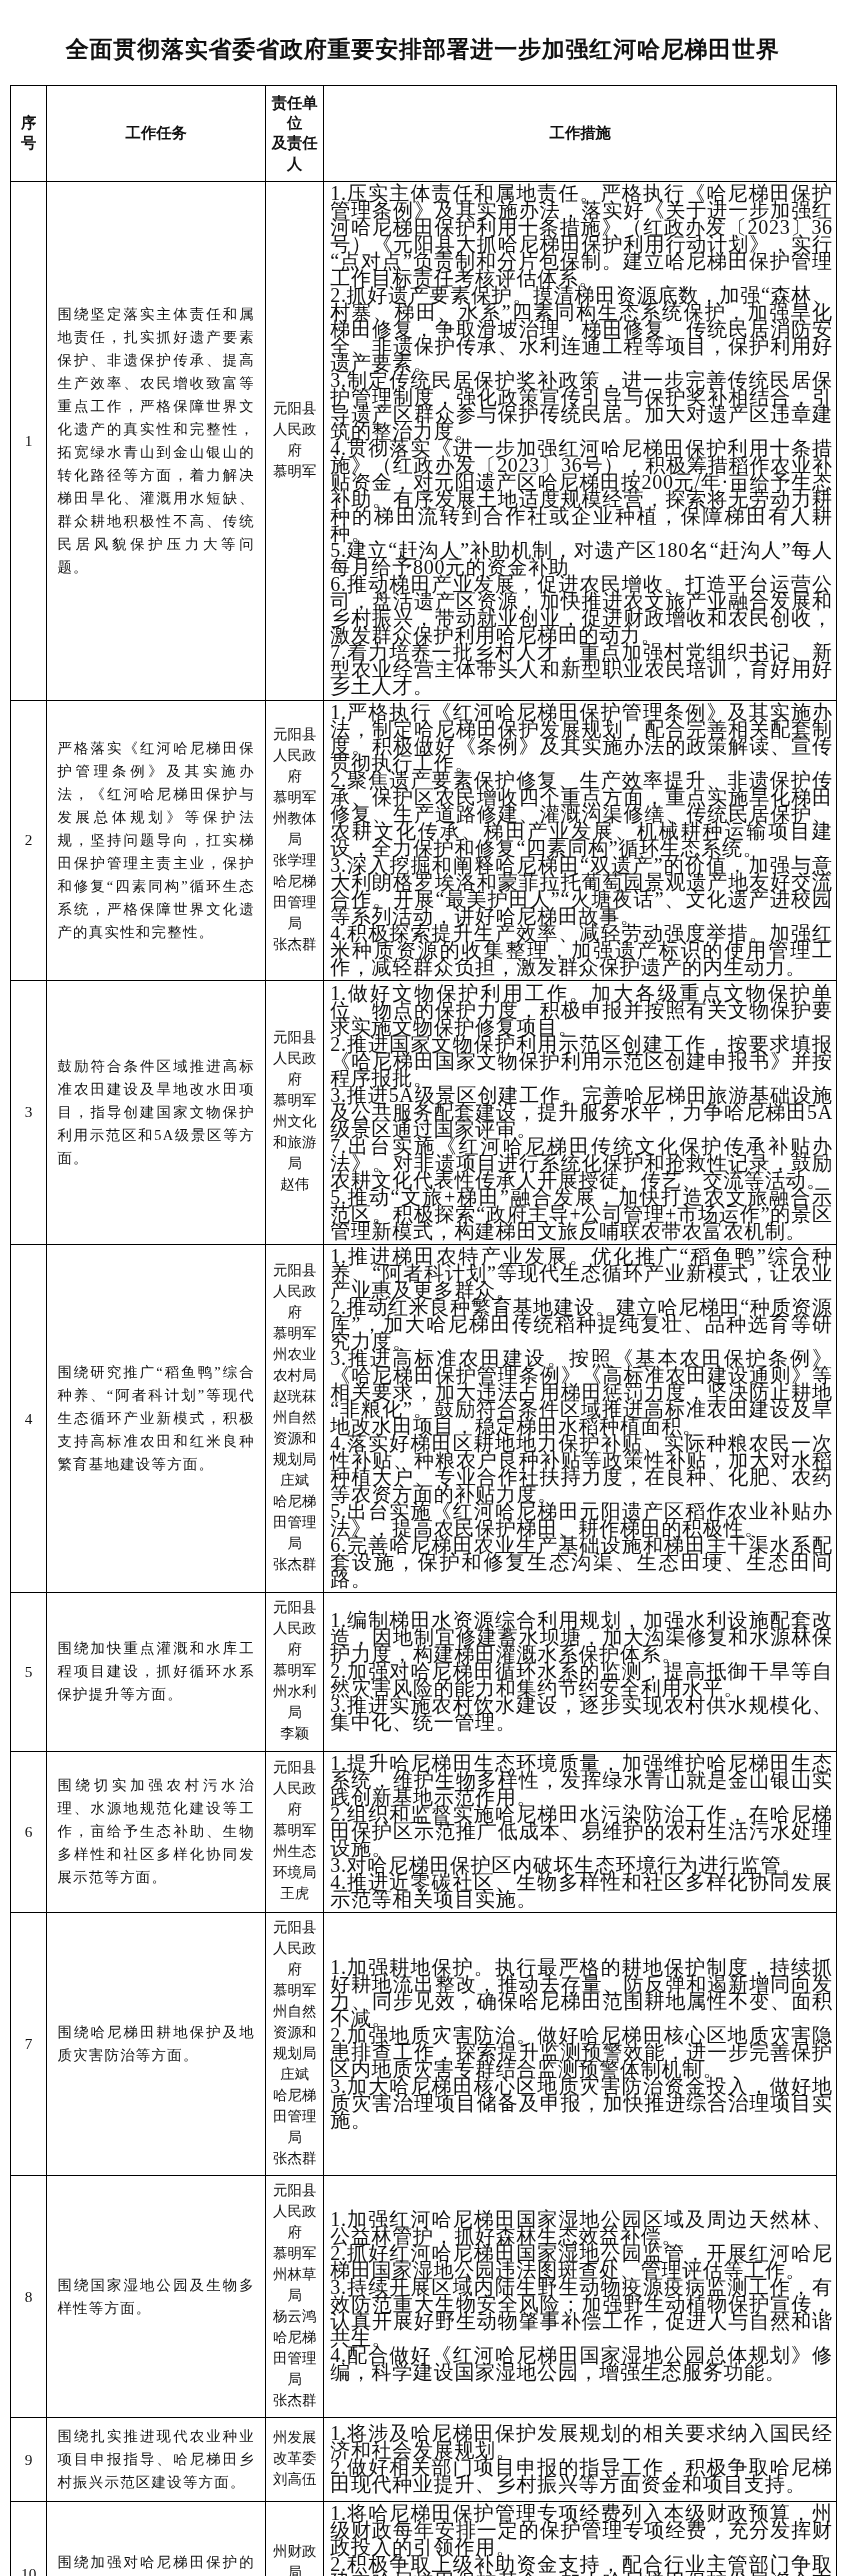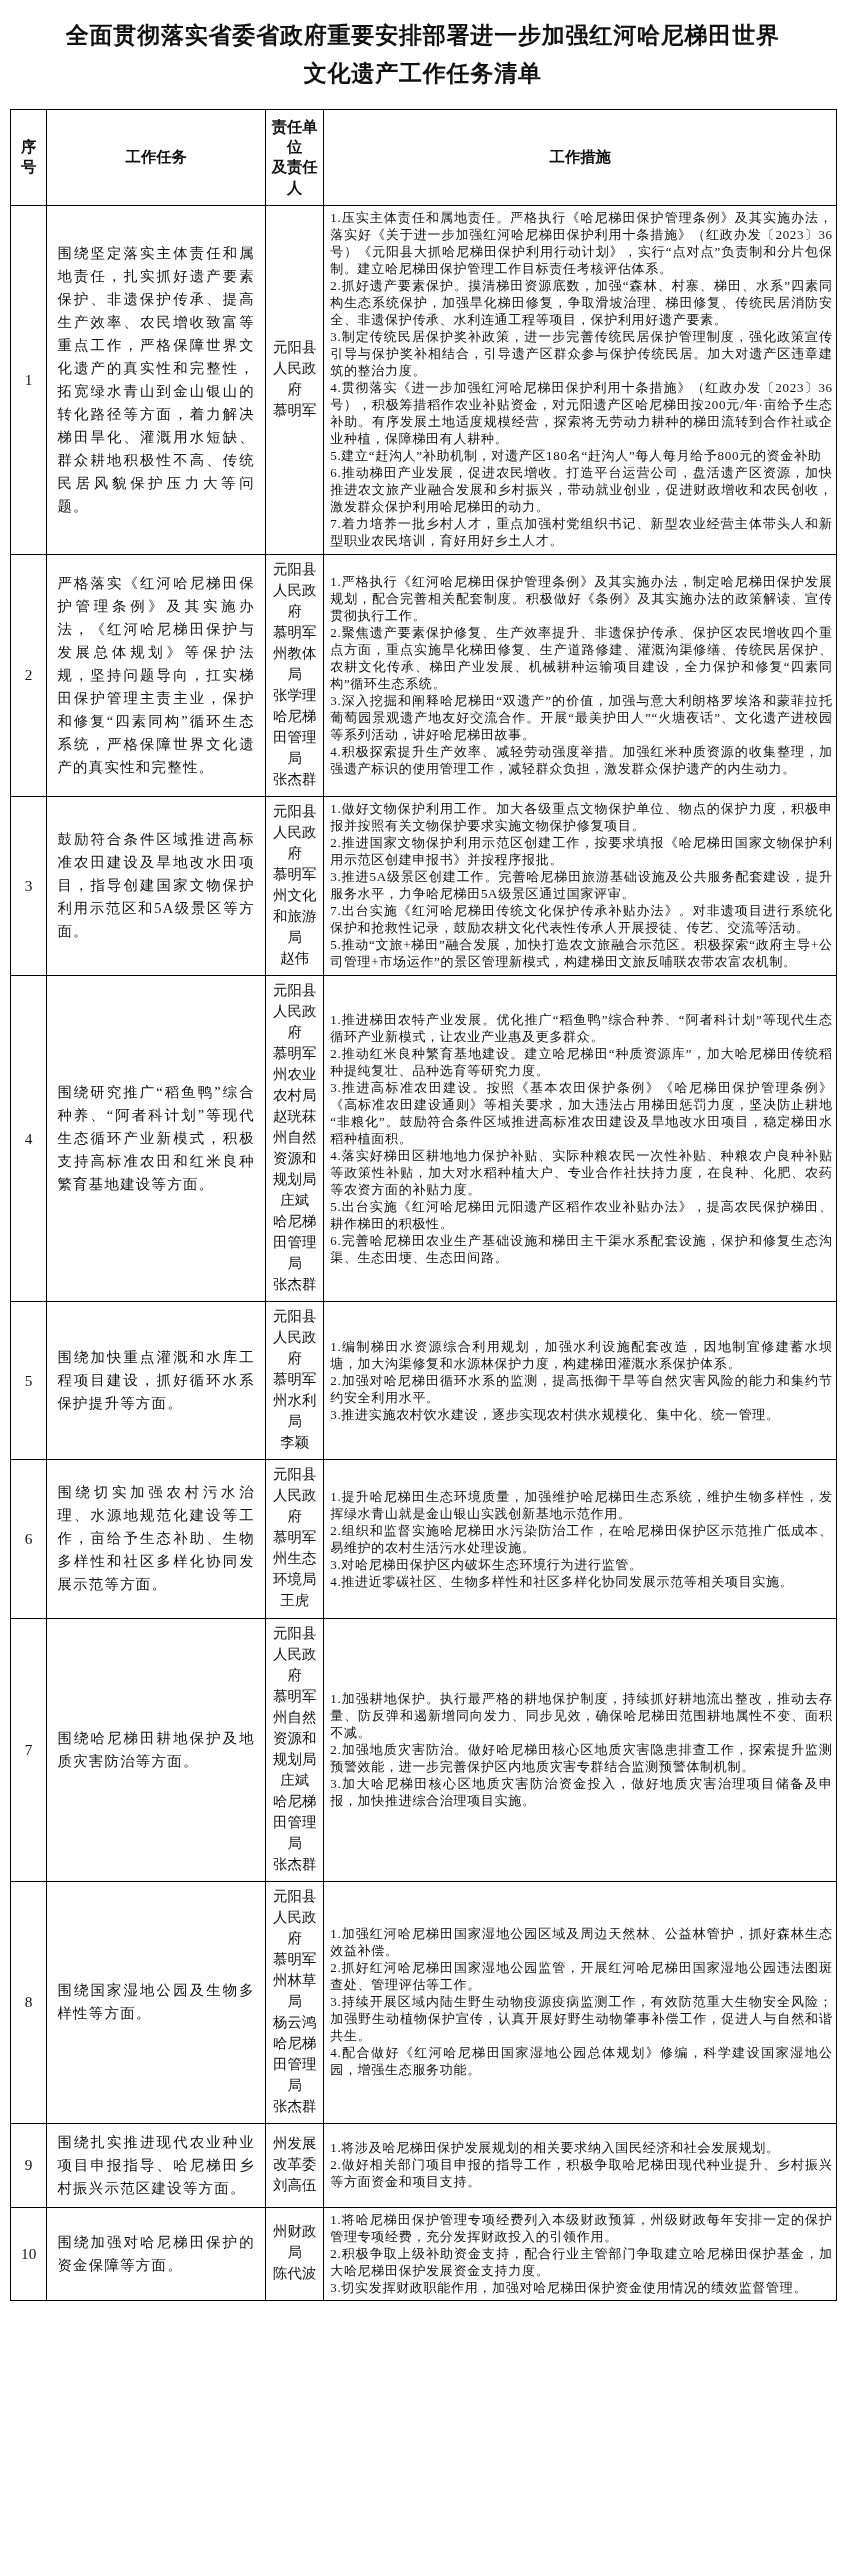--- a/index.html
+++ b/index.html
@@ -16,7 +16,7 @@
   }
 
   .title {
-    margin-top:9px;
+    margin-top:23px;
     text-align:center;
     font-family:"Liberation Sans","DejaVu Sans",sans-serif;
     font-weight:bold; font-size:23px; line-height:38px;

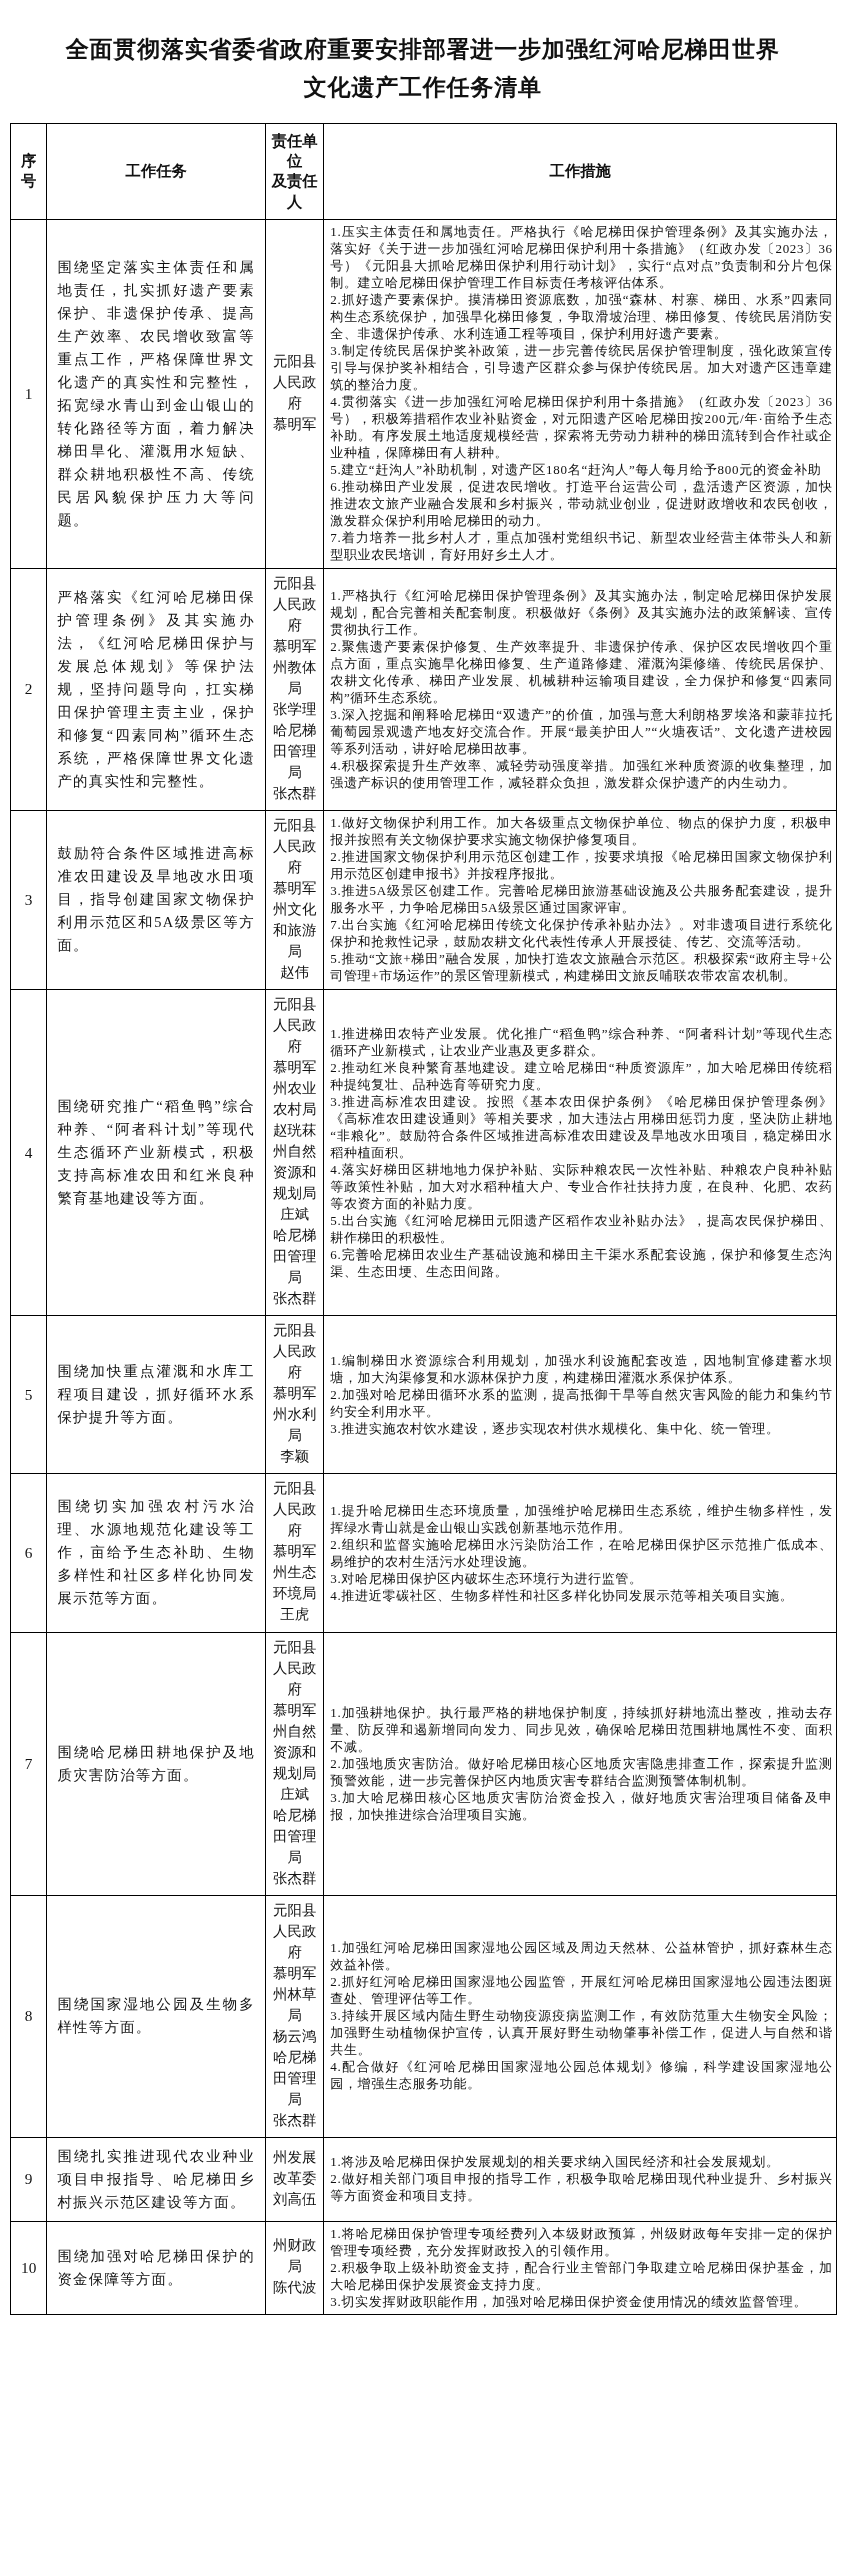--- a/index.html
+++ b/index.html
@@ -67,7 +67,6 @@
 
   <div class="title">
     <div>全面贯彻落实省委省政府重要安排部署进一步加强红河哈尼梯田世界</div>
-    <div>文化遗产工作任务清单</div>
   </div>
 
   <table class="task-table">

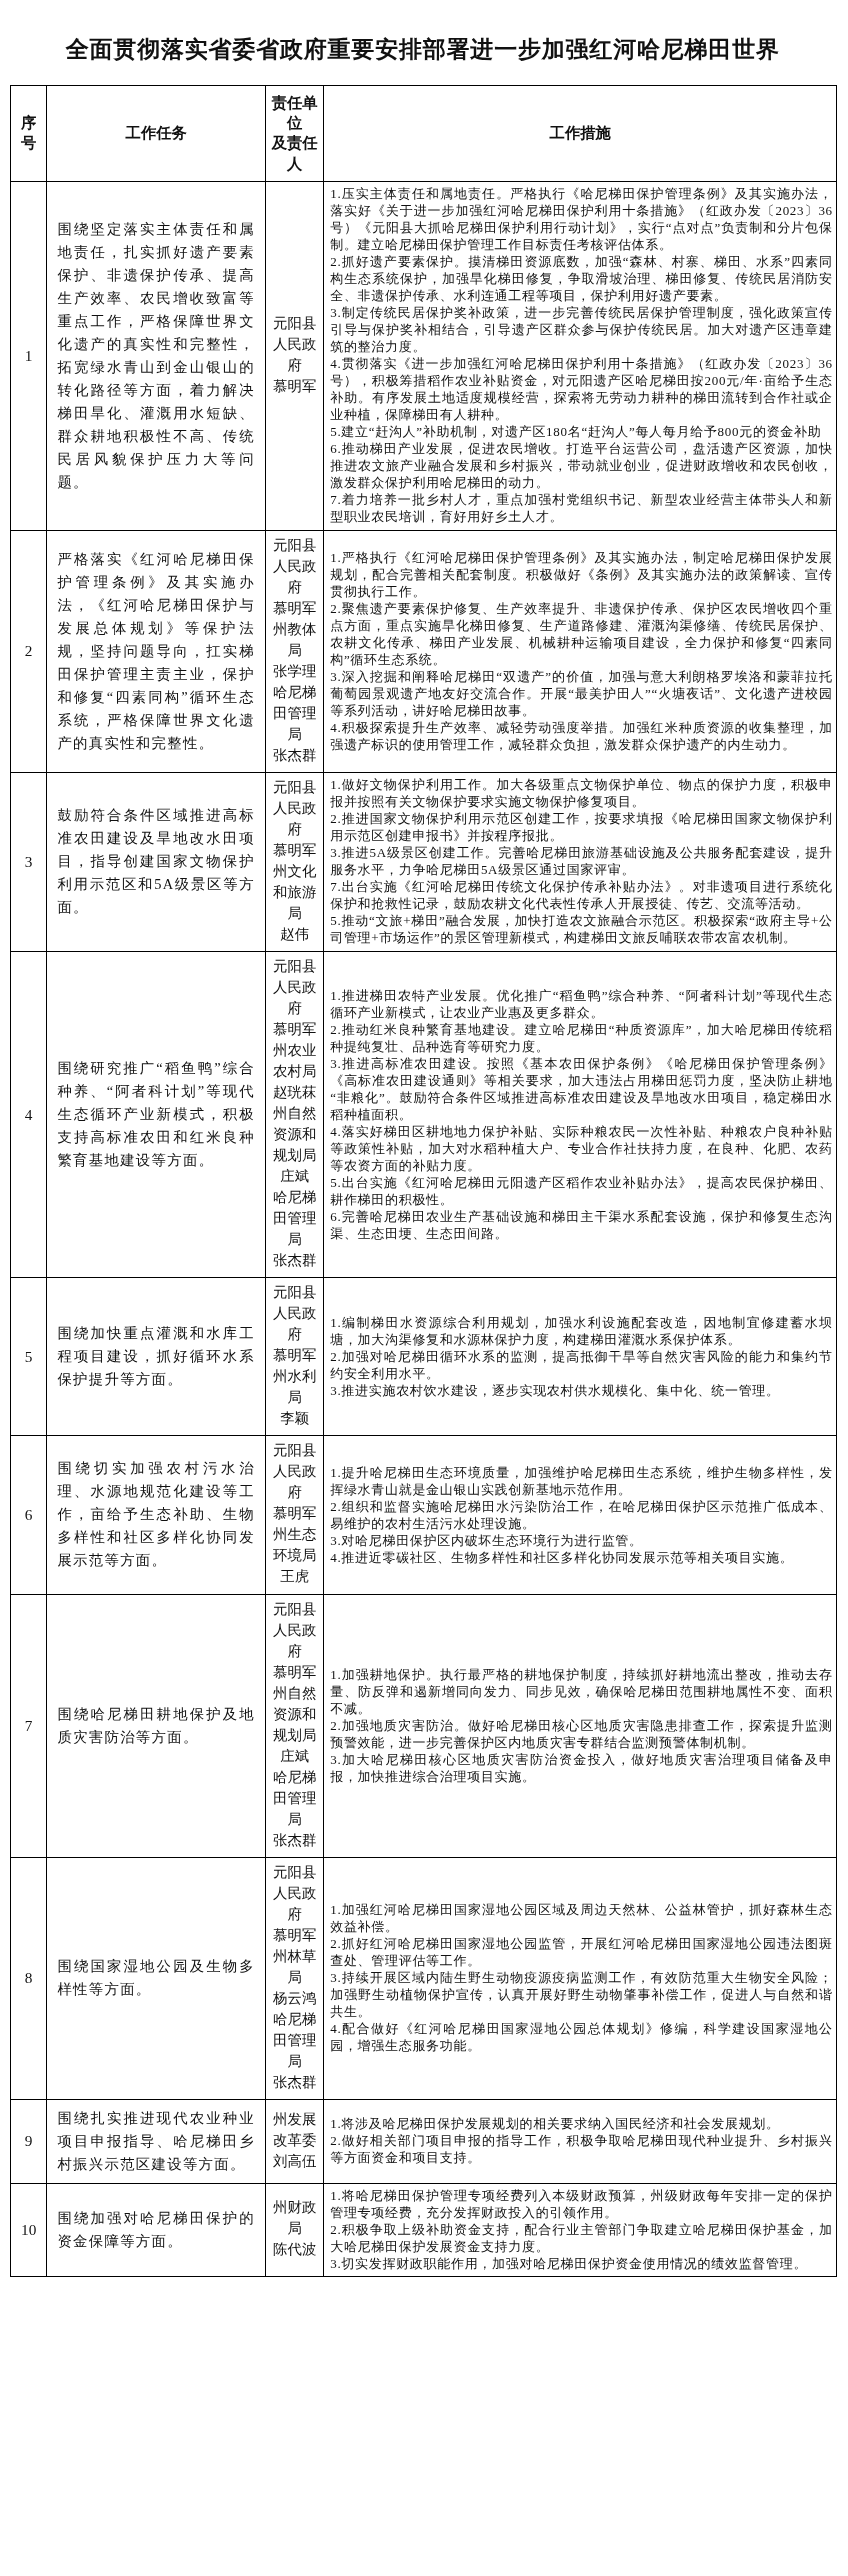--- a/index.html
+++ b/index.html
@@ -53,7 +53,7 @@
     text-align:center; padding:5.1px 0.8px;
   }
   td.measures {
-    font-size:13px; line-height:17px;
+    font-size:20px; line-height:17px;
     padding:3.4px 3.4px 4.2px 6px;
     letter-spacing:0.7px;
   }

